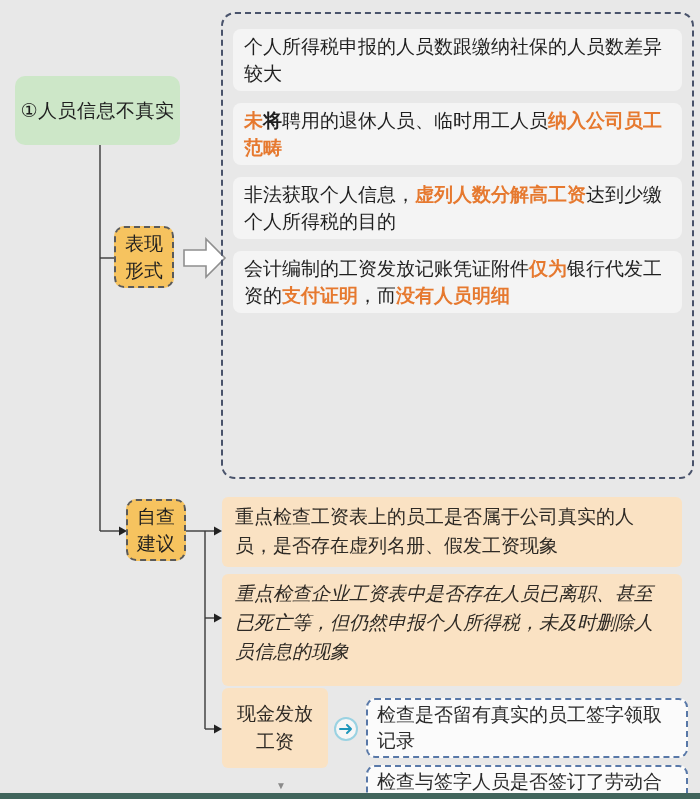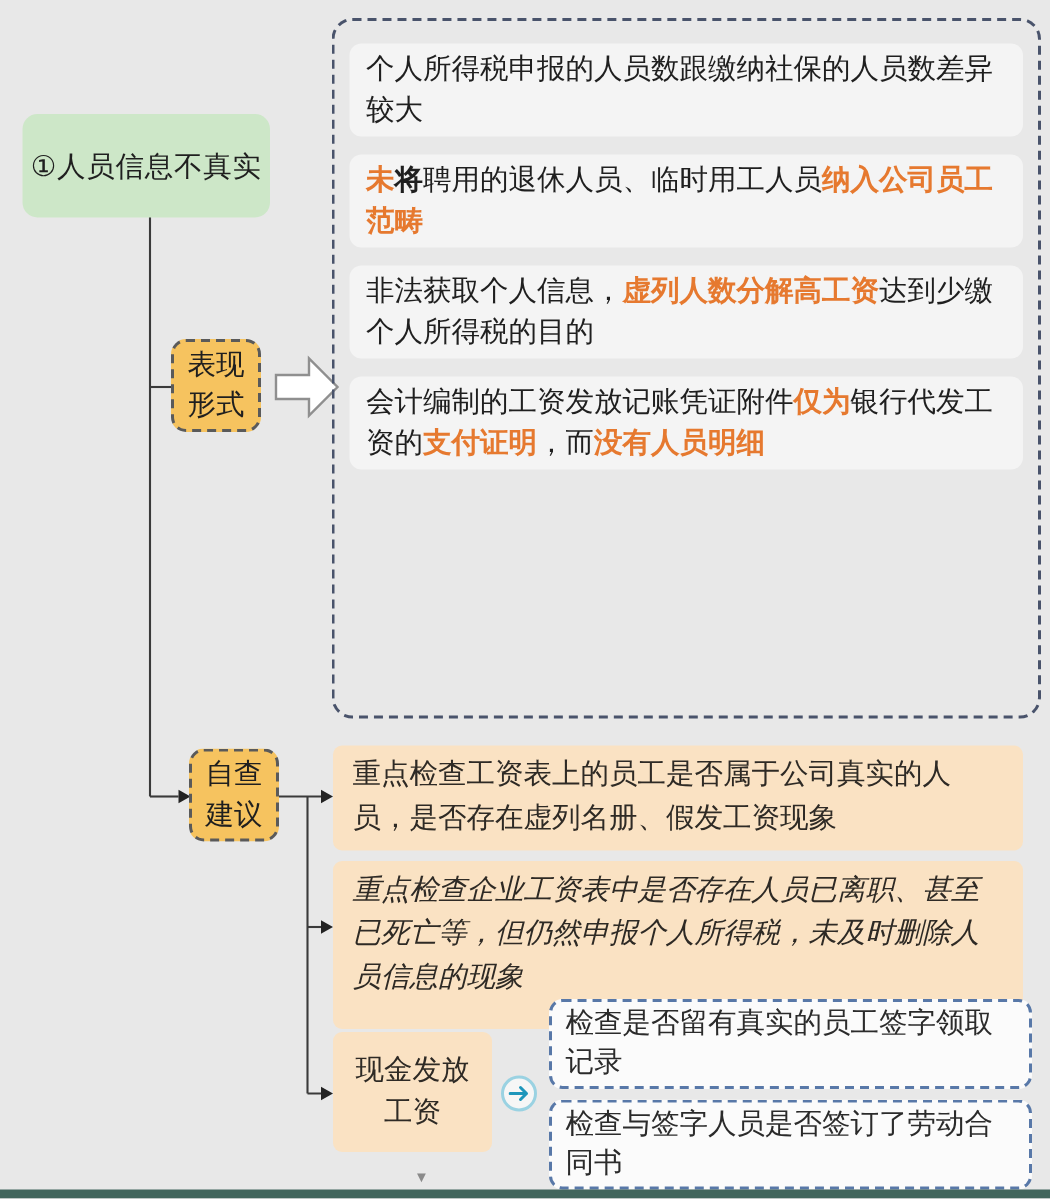--- a/index.html
+++ b/index.html
@@ -63,7 +63,7 @@
     left:366px;width:322px;height:60px;
     background:#fbfbfb;border:2px dashed var(--blue-dash);border-radius:9px;
     padding:3px 9px;font-size:19px;line-height:26px;color:#2b2b2b;z-index:2;
-    display:flex;align-items:center;
+    display:flex;align-items:center;margin-top:32px;
   }
   .circle-arrow{
     left:334px;top:717px;width:24px;height:24px;border-radius:50%;

